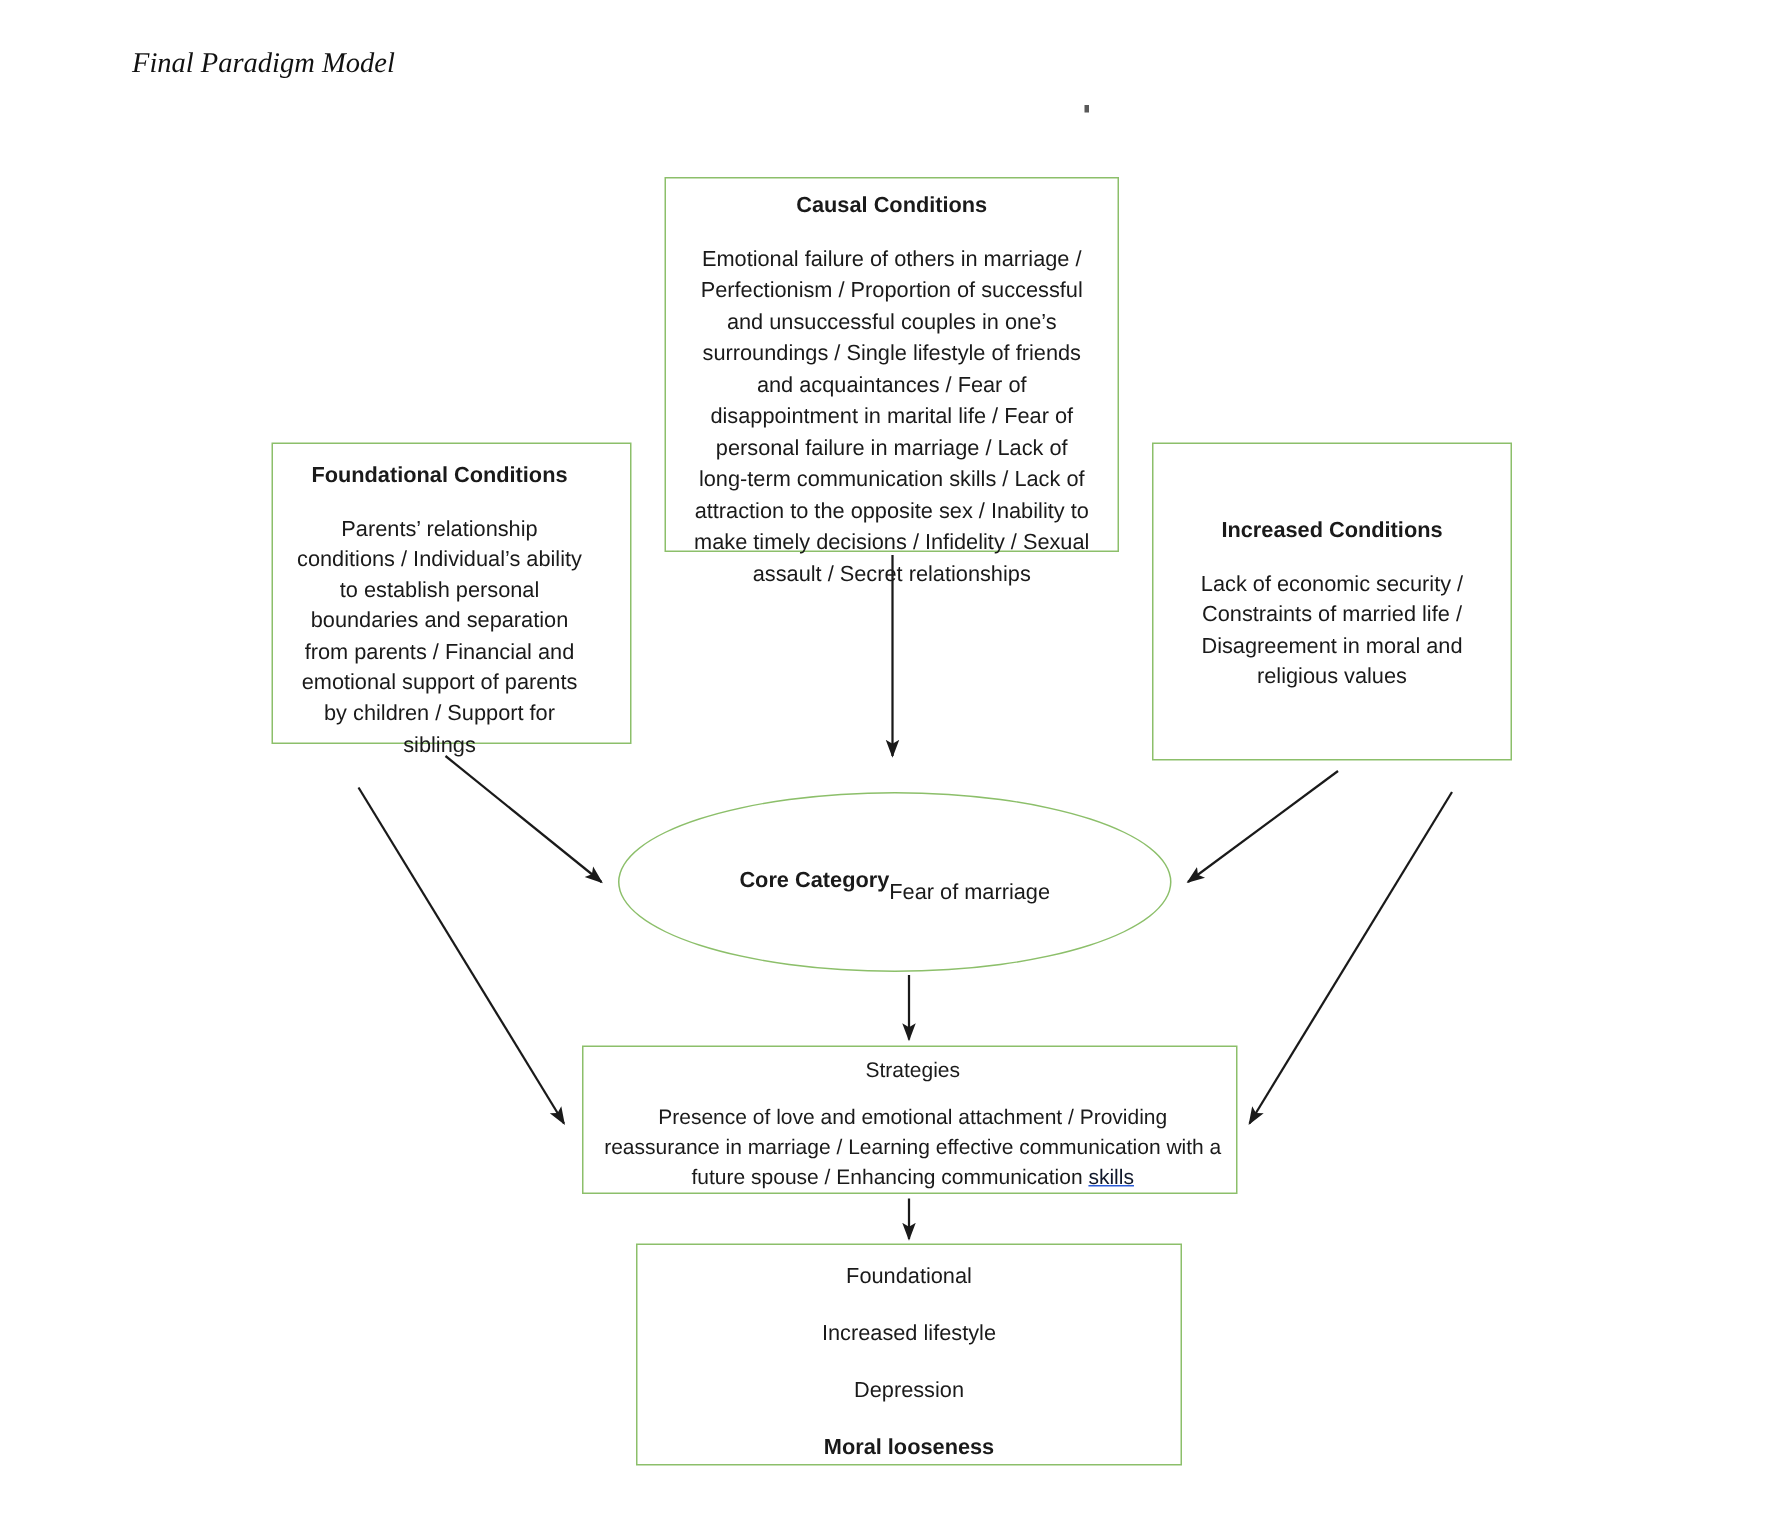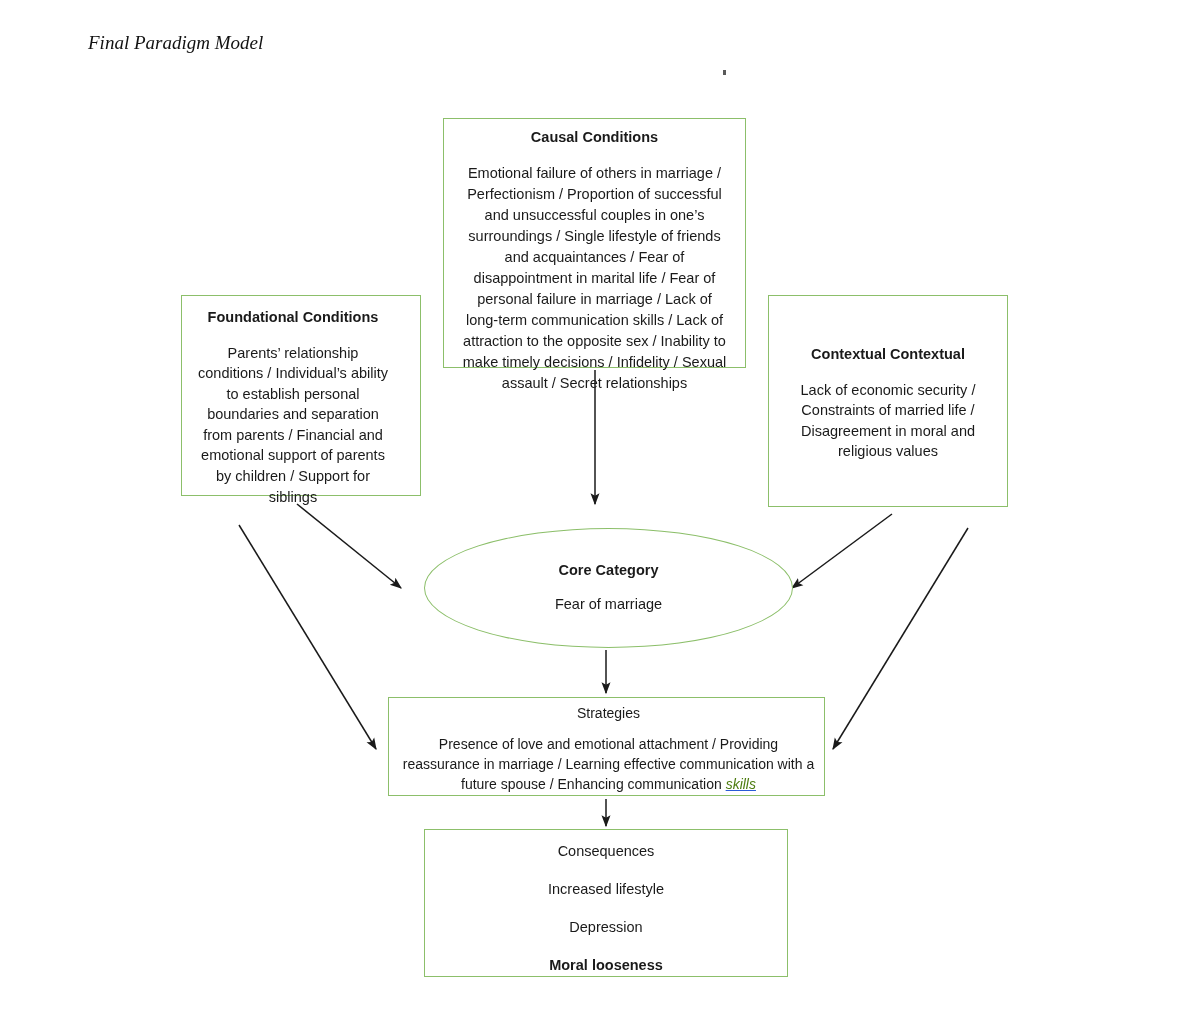--- a/index.html
+++ b/index.html
@@ -165,7 +165,7 @@
   </div>
 
   <div class="node" id="node-contextual">
-    <div class="title">Contextual Contextual</div>
+    <div class="title">Increased Conditions</div>
     <div class="body">Lack of economic security / Constraints of married life / Disagreement in moral and religious values</div>
   </div>
 

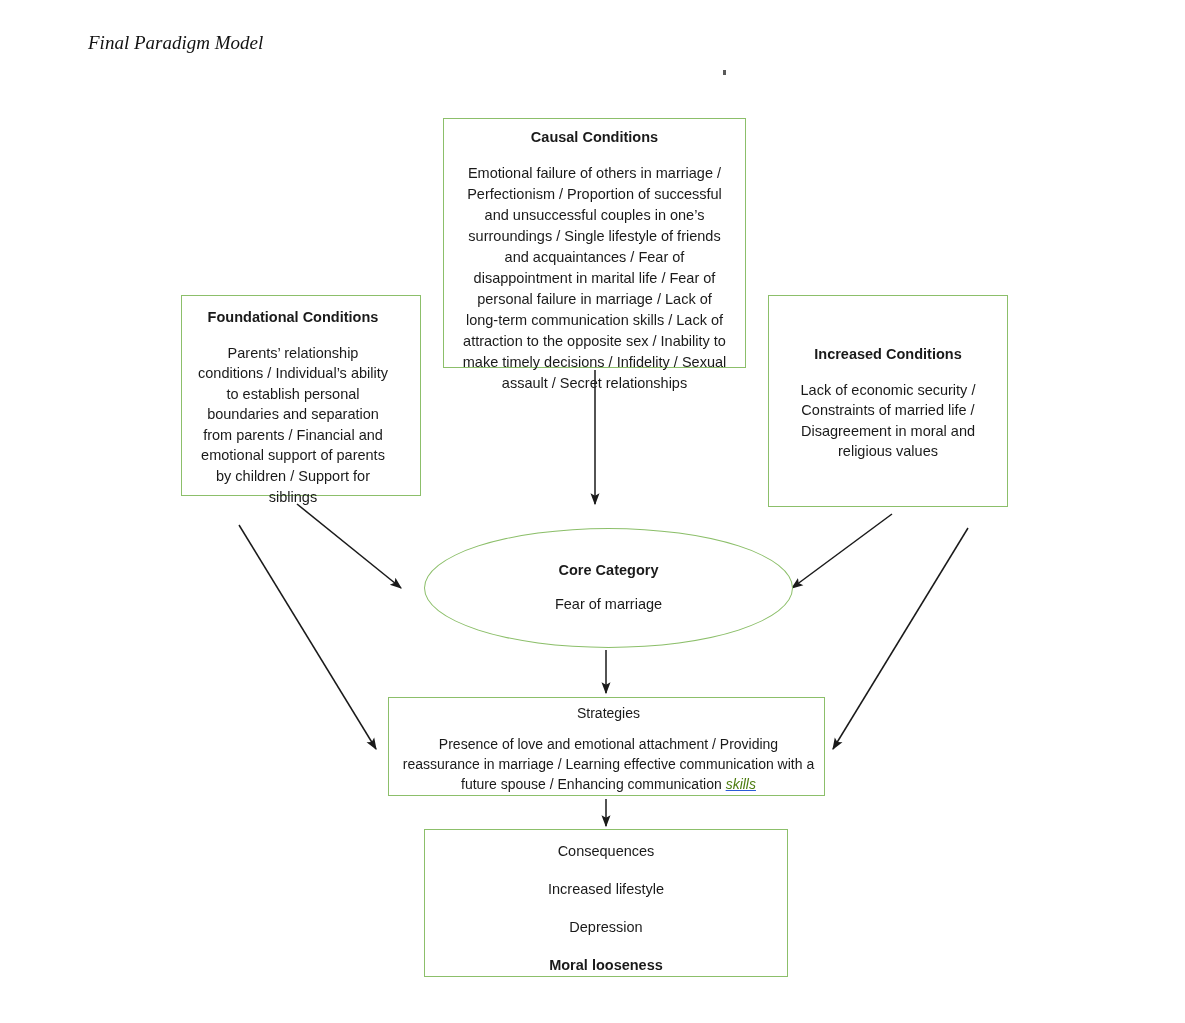--- a/index.html
+++ b/index.html
@@ -80,10 +80,10 @@
   }
 
   #node-core {
-    left: 424px; top: 528px; width: 369px; height: 120px;
+    left: 412px; top: 528px; width: 369px; height: 120px;
     border-radius: 50%;
     display: flex;
-    flex-direction: column;
+    flex-direction: row;
     align-items: center;
     justify-content: center;
   }

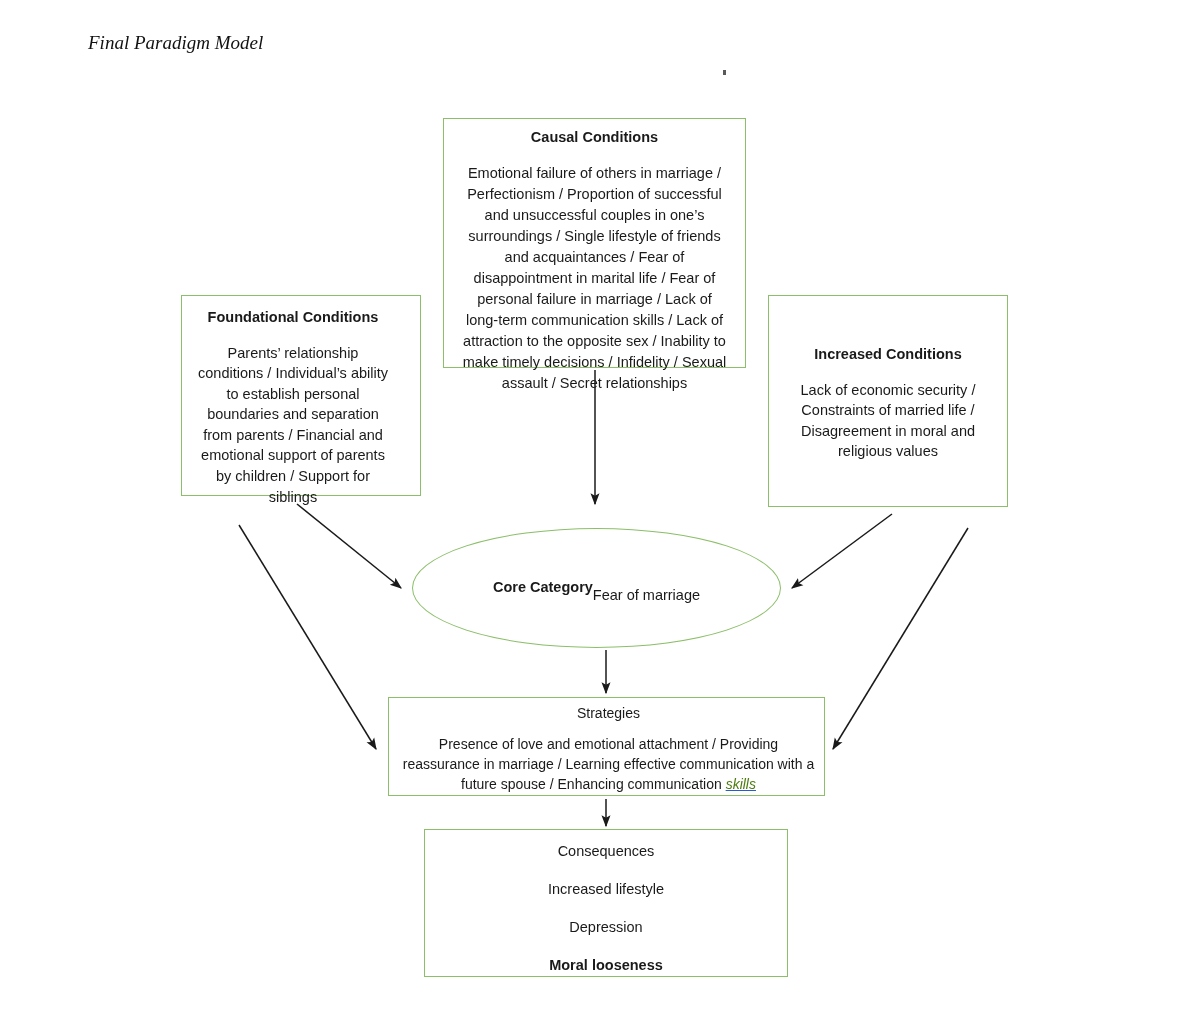--- a/index.html
+++ b/index.html
@@ -106,8 +106,7 @@
   .misspelled {
     text-decoration: underline;
     text-decoration-color: #2a5bd7;
-    color: #4d7c0f;
-    font-style: italic;
+    color: #0f172a;
   }
 
   #node-consequences {

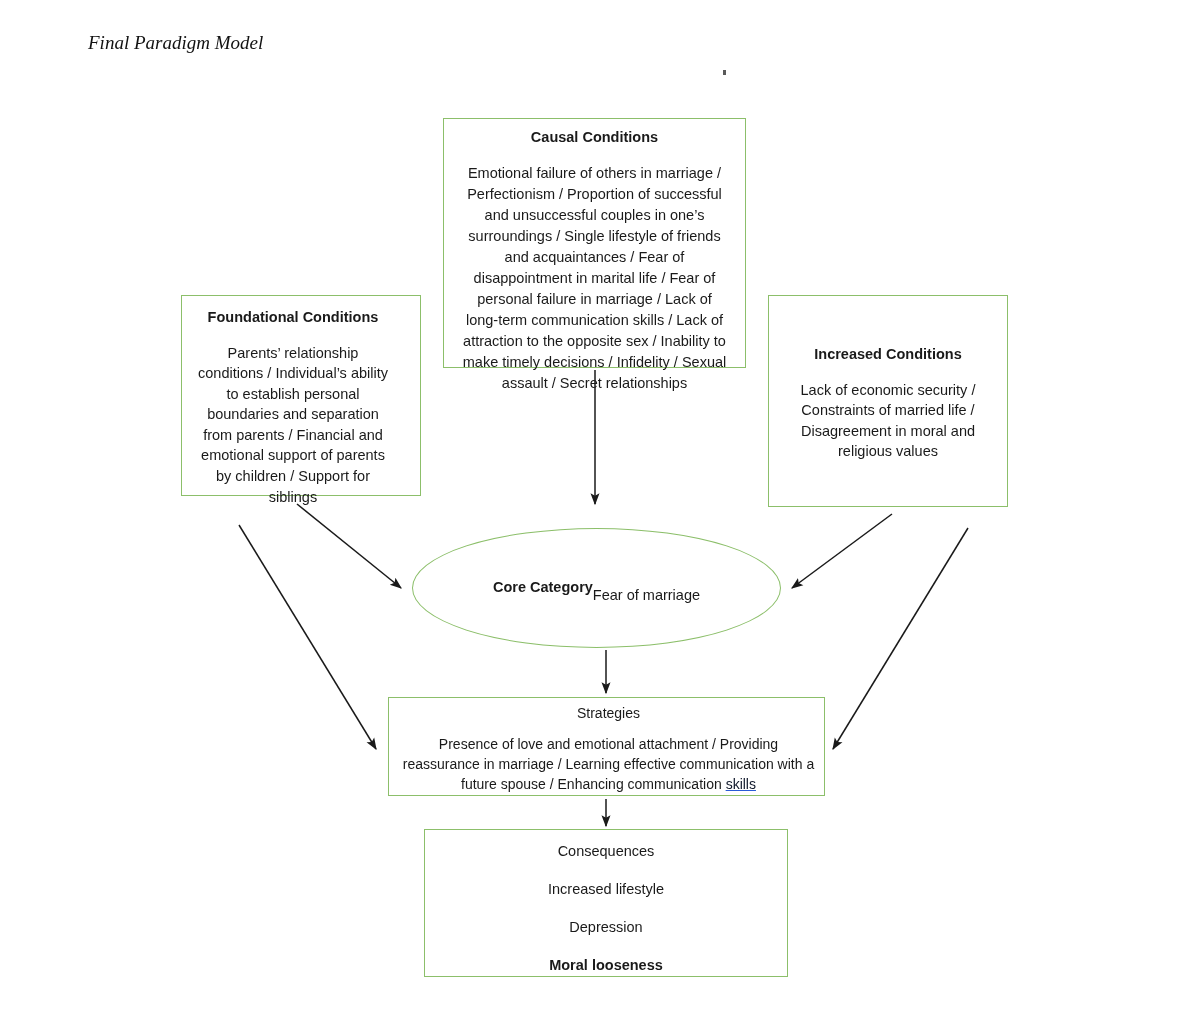--- a/index.html
+++ b/index.html
@@ -179,7 +179,7 @@
   </div>
 
   <div class="node" id="node-consequences">
-    <div class="line">Consequences</div>
+    <div class="line">Foundational</div>
     <div class="line">Increased lifestyle</div>
     <div class="line">Depression</div>
     <div class="line">Moral looseness</div>

